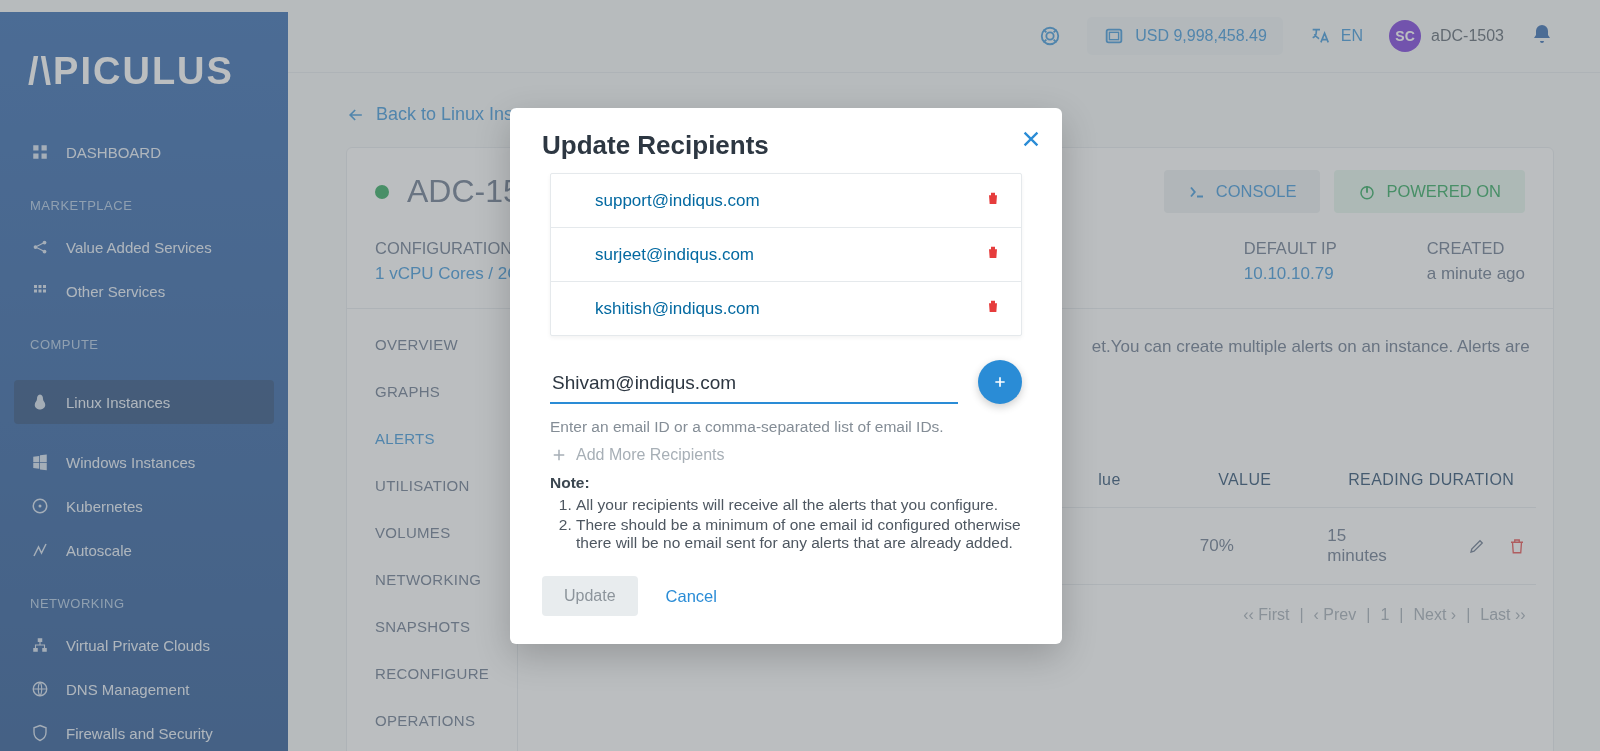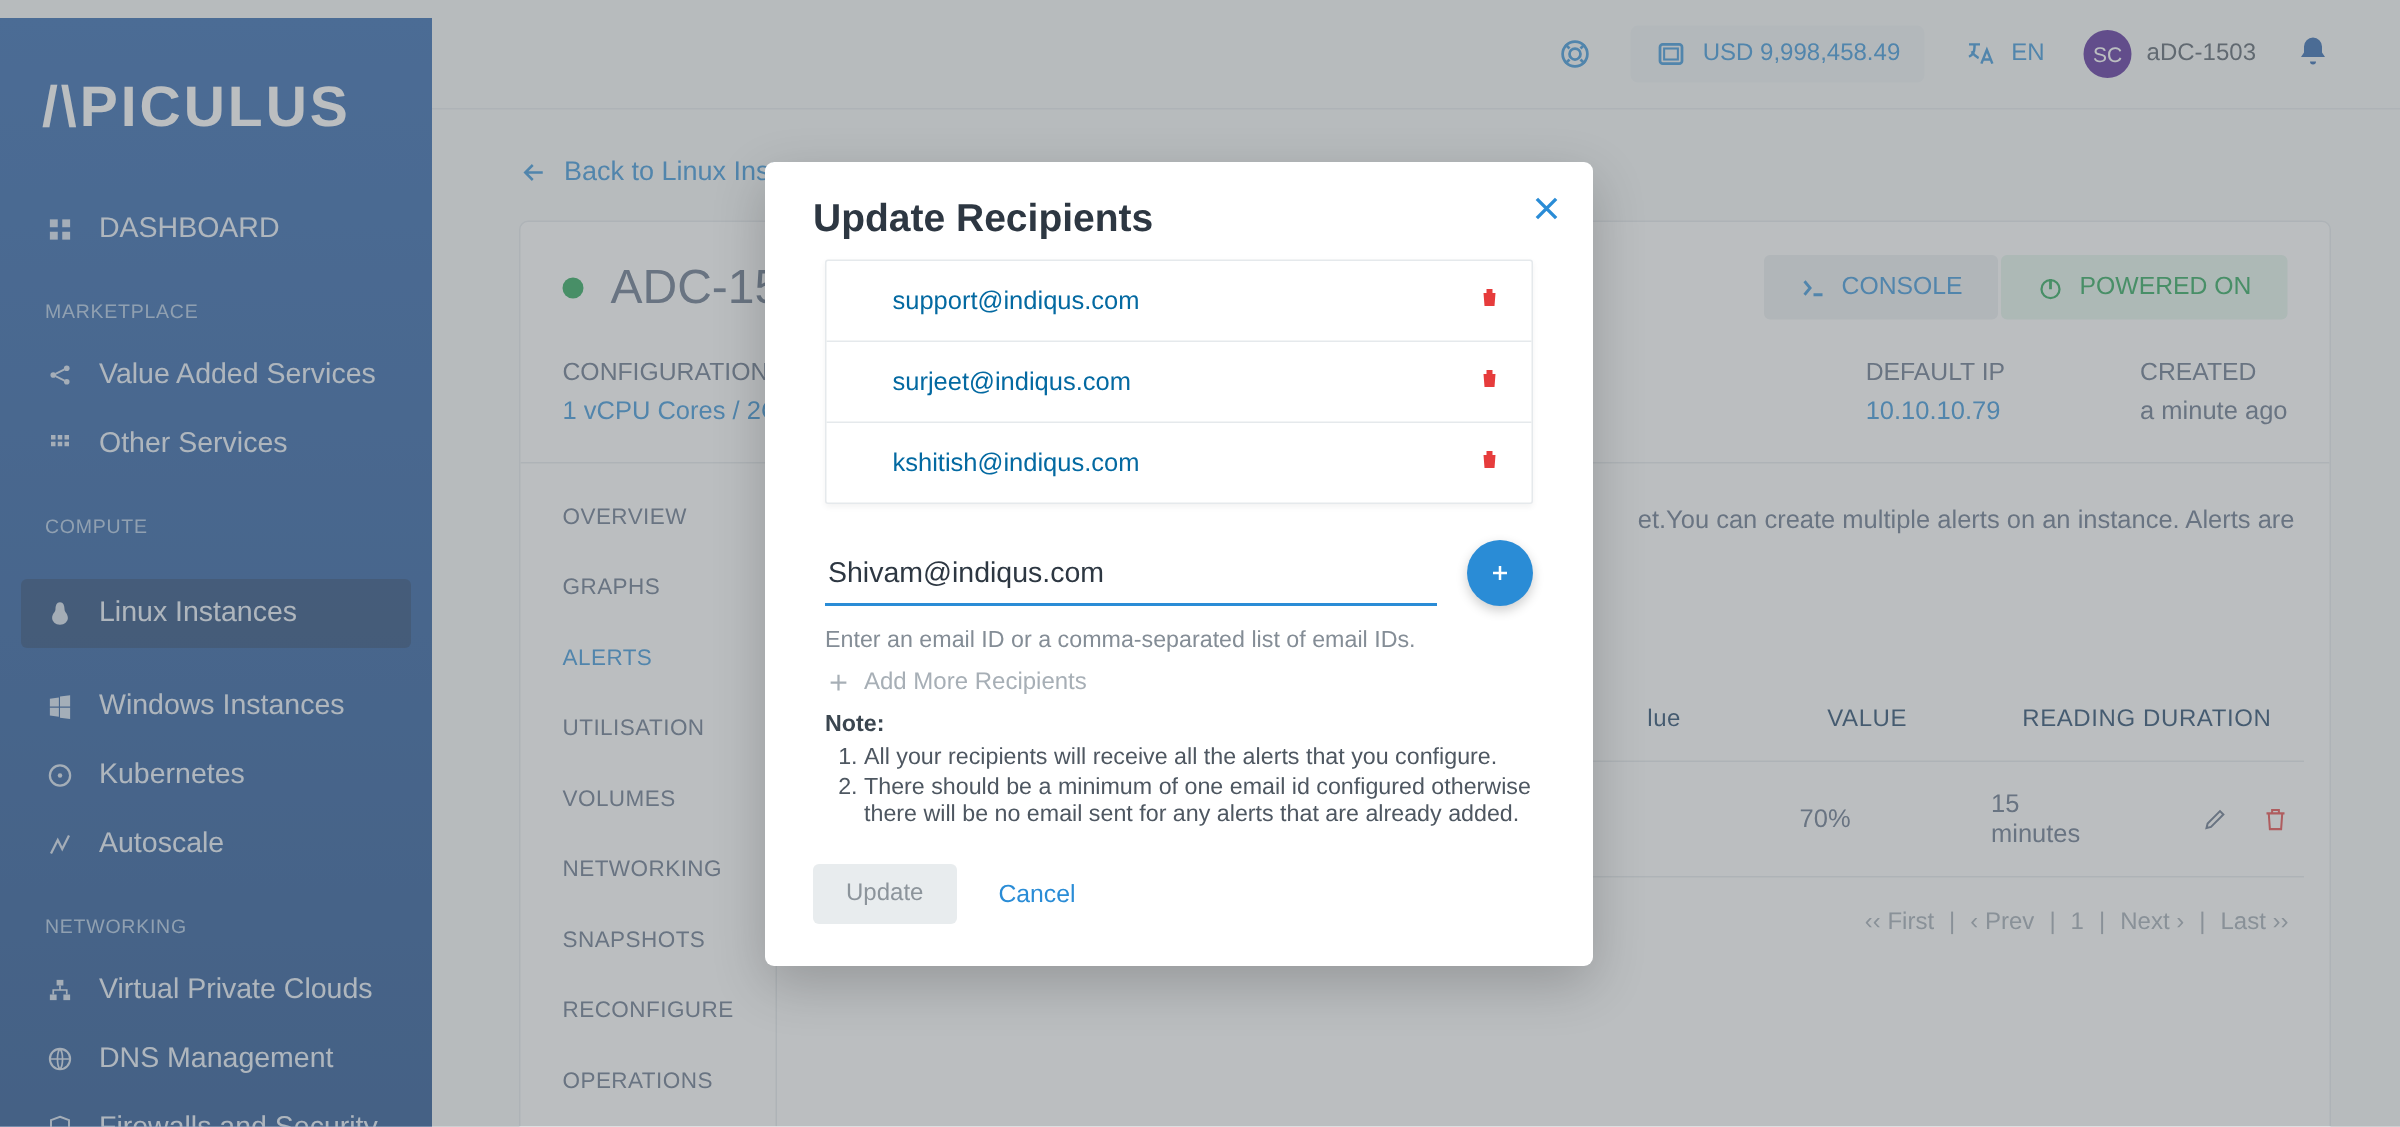--- a/index.html
+++ b/index.html
@@ -30,7 +30,7 @@
   .topbar{position:absolute;left:288px;right:0;top:0;height:72px;border-bottom:0;display:flex;align-items:center;justify-content:flex-end;gap:26px;padding:0 46px;}
   .top-chip{display:flex;align-items:center;gap:10px;color:#2a8cd6;font-size:16px;}
   .top-chip.box{background:#eef3f5;border-radius:5px;padding:8px 16px;}
-  .avatar{width:32px;height:32px;border-radius:50%;background:#4c1d95;color:#fff;font-size:14px;font-weight:400;display:flex;align-items:center;justify-content:center;}
+  .avatar{width:32px;height:32px;border-radius:50%;background:#6d28d9;color:#fff;font-size:14px;font-weight:700;display:flex;align-items:center;justify-content:center;}
   .top-ico{width:22px;height:22px;fill:#2a8cd6;}
   .bell{width:24px;height:24px;fill:#1f5aa8;}
   hr.topline{position:absolute;left:288px;right:0;top:72px;border:none;border-top:1px solid #e5e9ec;margin:0;}

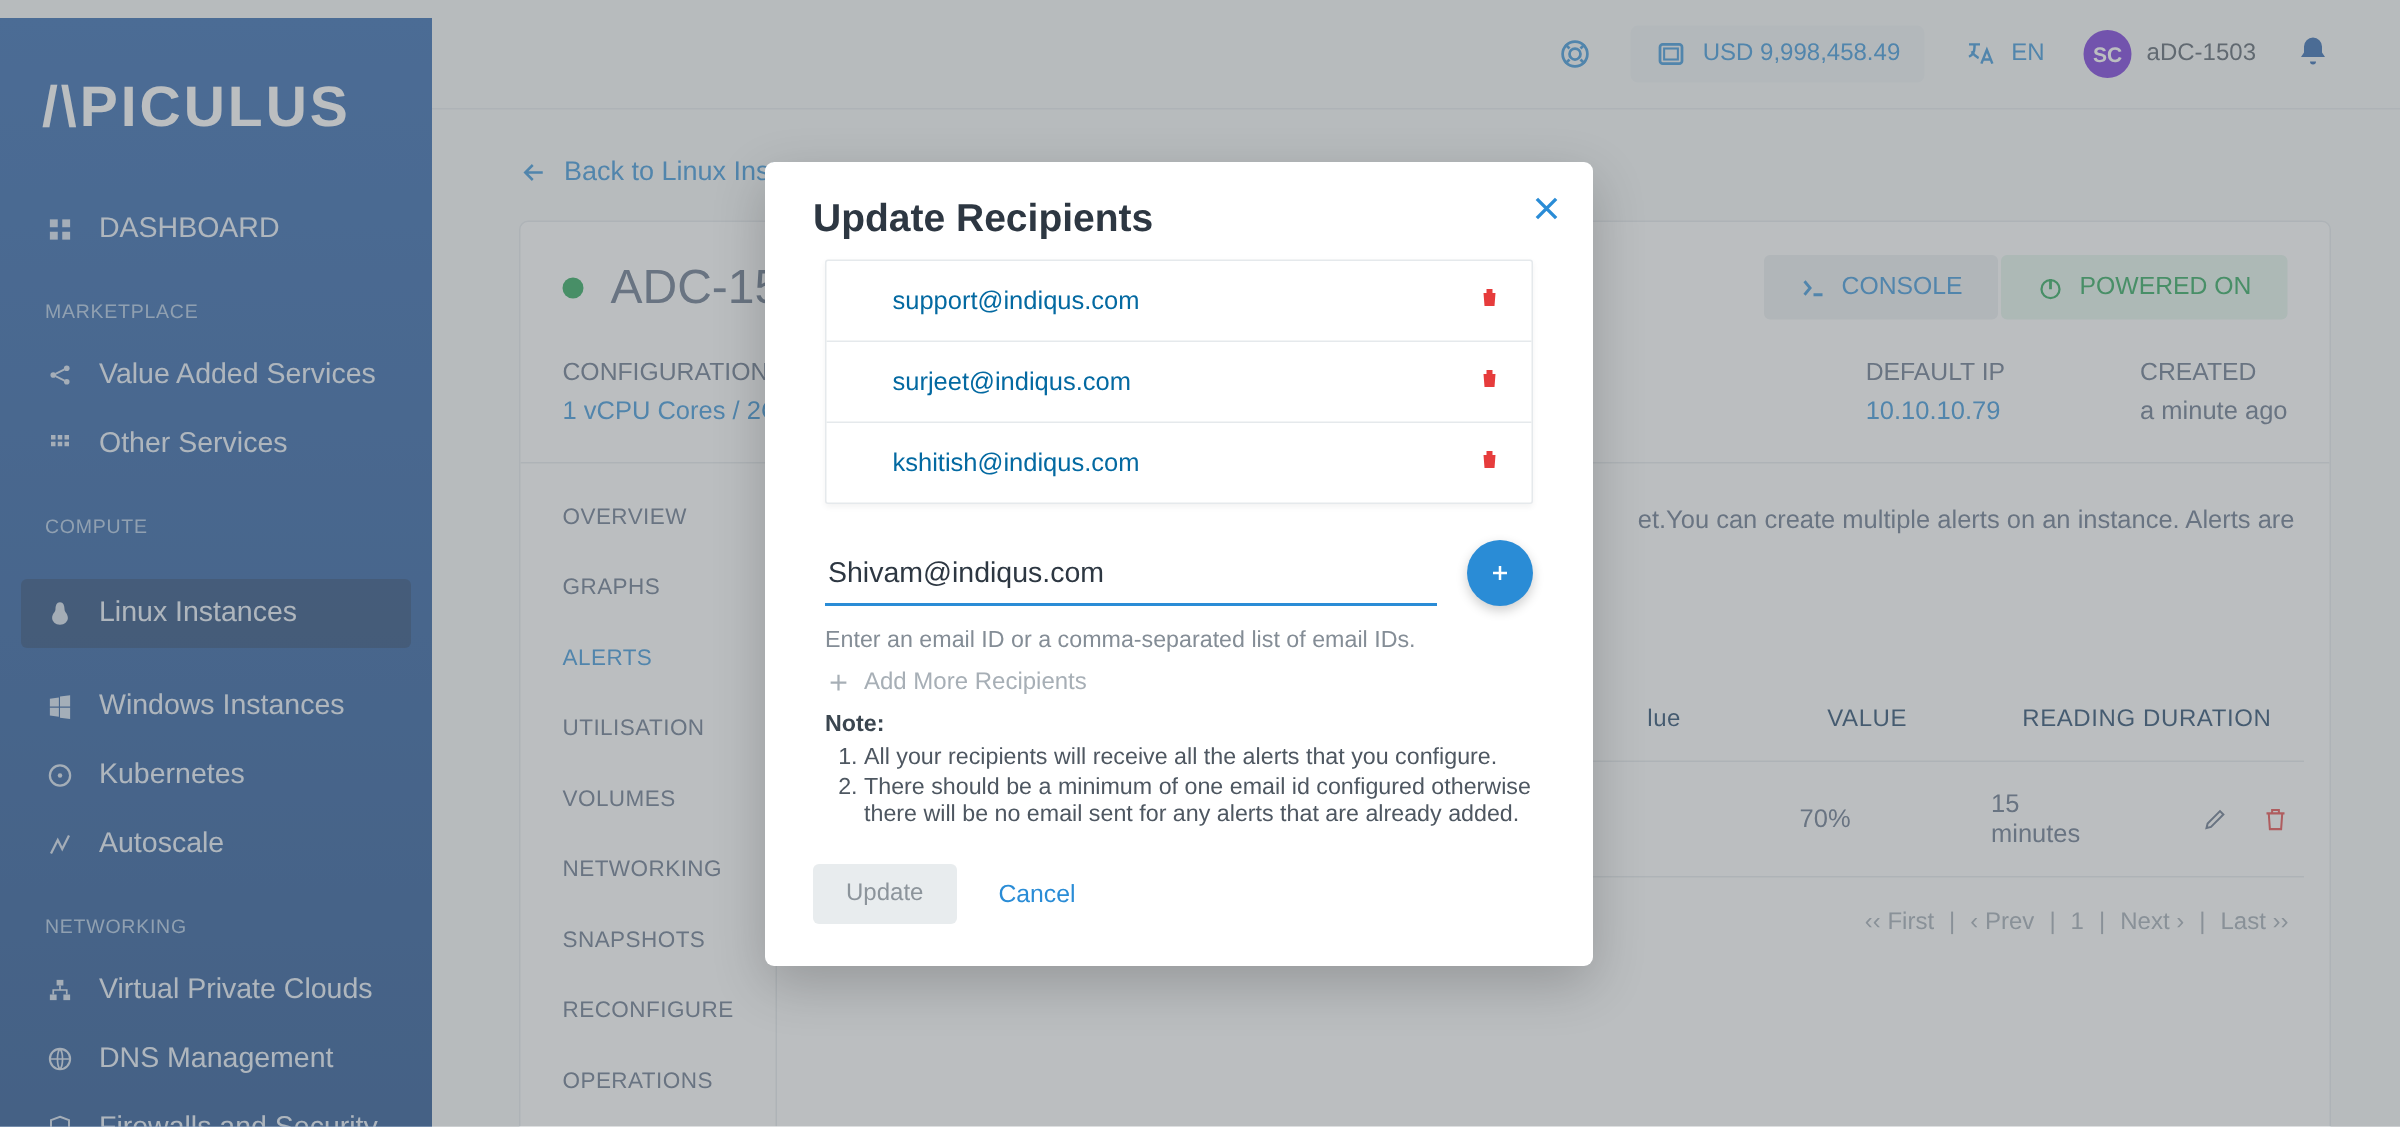--- a/index.html
+++ b/index.html
@@ -20,7 +20,7 @@
   .sidebar{position:absolute;left:0;top:12px;width:288px;height:751px;background:linear-gradient(180deg,#1f5aa8,#124488);color:#fff;display:flex;flex-direction:column;padding-top:18px;}
   .logo{font-size:42px;font-weight:700;letter-spacing:2px;color:#fff;padding:18px 28px 34px 28px;display:flex;align-items:center;}
   .logo svg{width:232px;height:48px;}
-  .side-item,.side-head{padding:12px 30px;font-size:19px;color:#e6eef8;display:flex;align-items:center;gap:16px;cursor:pointer;}
+  .side-item,.side-head{padding:12px 30px;font-size:15px;color:#e6eef8;display:flex;align-items:center;gap:16px;cursor:pointer;}
   .side-head{font-size:13px;letter-spacing:0.5px;color:#a8c3e0;cursor:default;text-transform:uppercase;margin-top:12px;}
   .side-item.active{background:rgba(0,0,0,0.25);border-radius:4px;margin:16px 14px;padding:12px 16px;}
   .side-ico{width:20px;height:20px;display:inline-flex;align-items:center;justify-content:center;opacity:.9;}

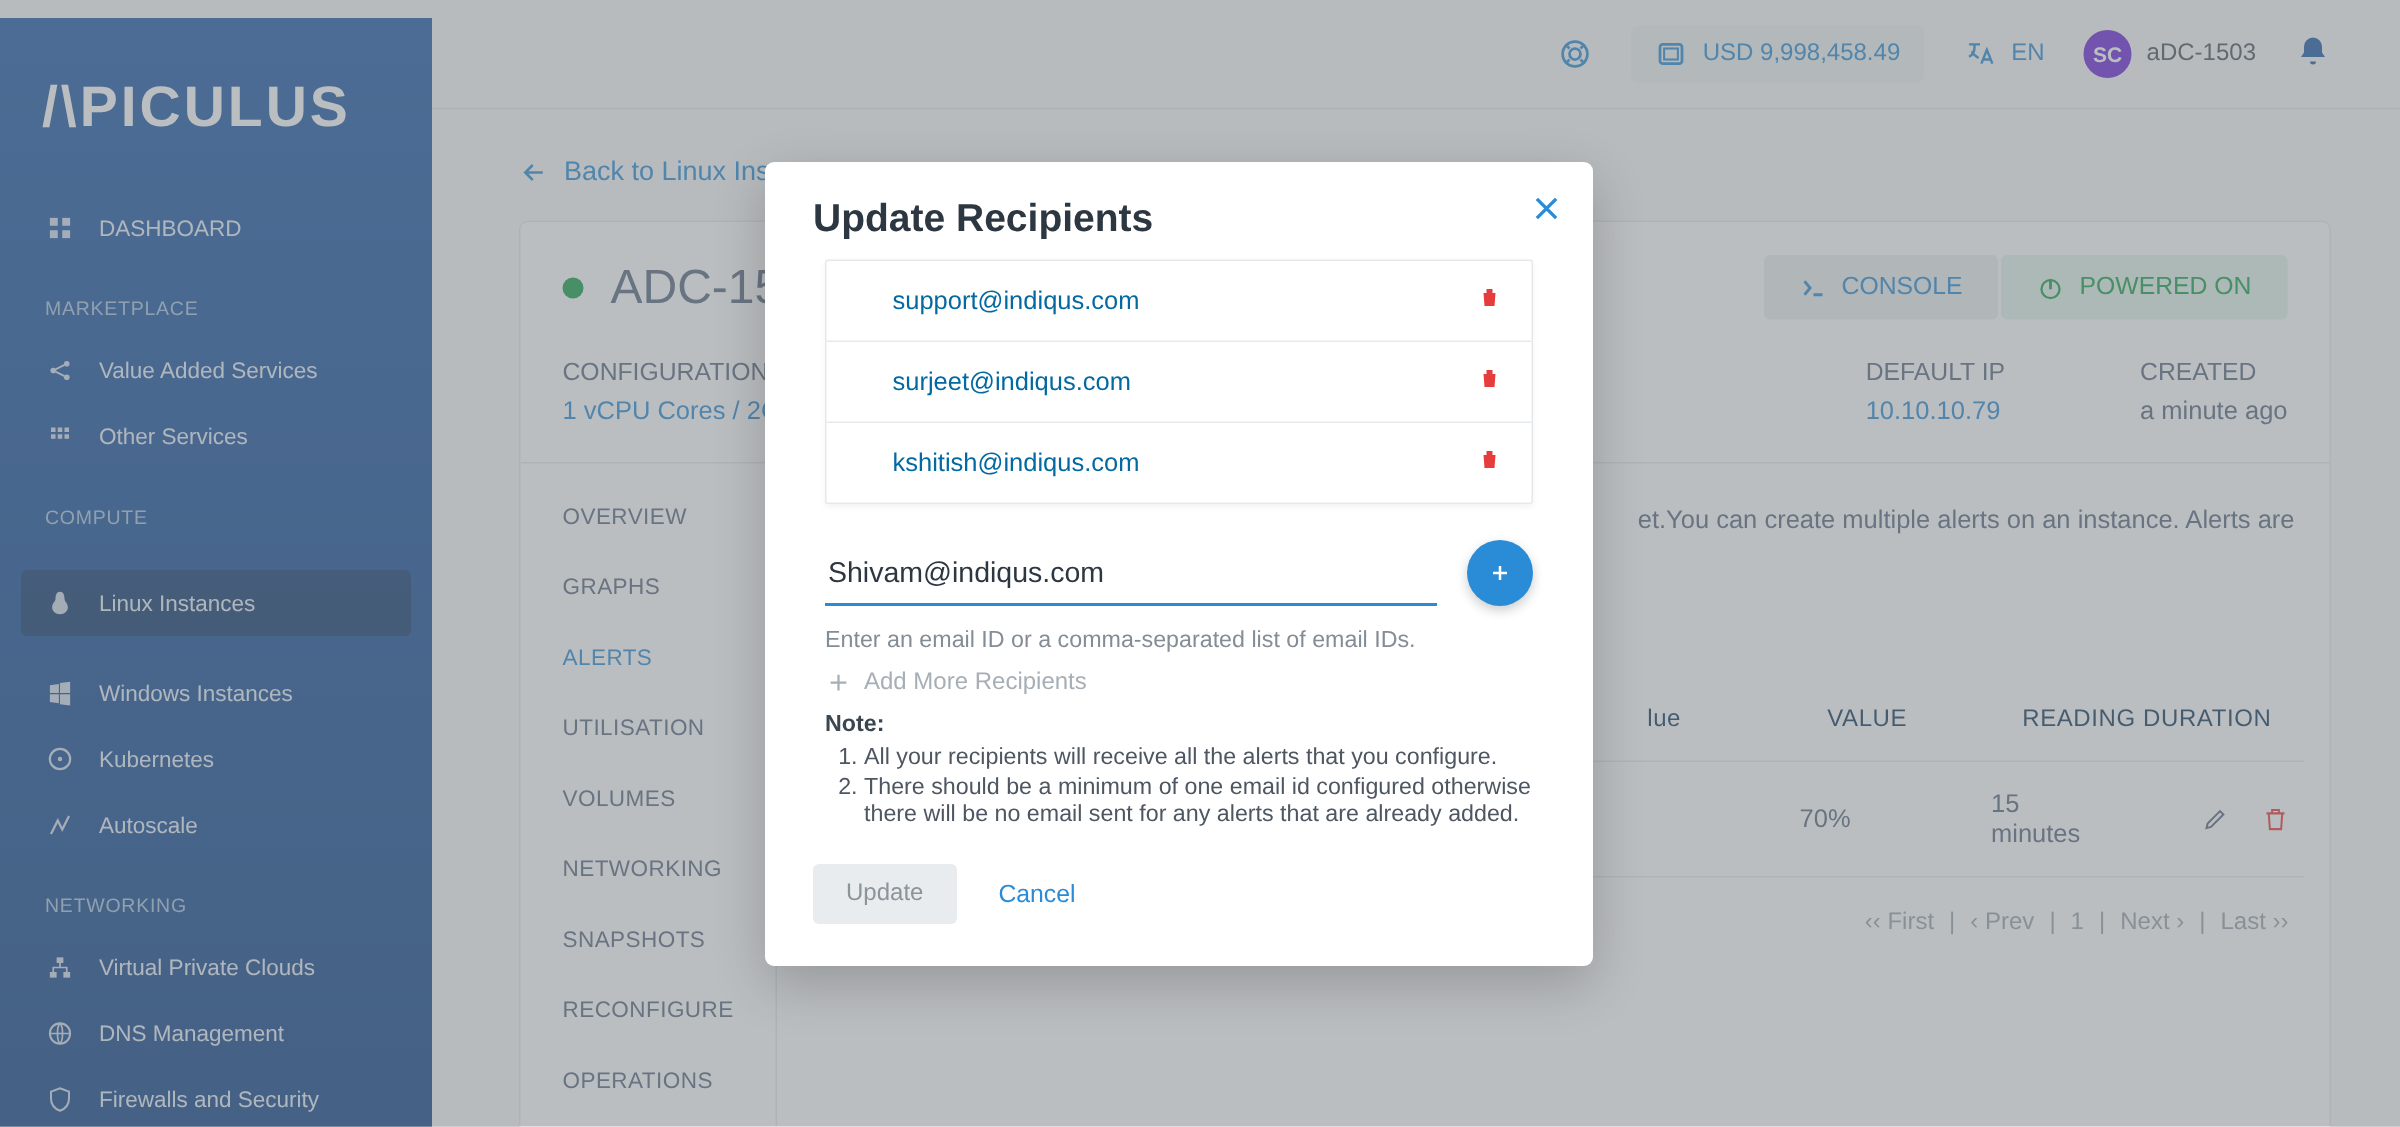--- a/index.html
+++ b/index.html
@@ -42,7 +42,7 @@
   .card-head{display:flex;align-items:center;gap:18px;padding:22px 28px 0 28px;}
   .status-dot{width:14px;height:14px;border-radius:50%;background:#19a04c;display:inline-block;}
   .title{font-size:32px;color:#5a6a82;font-weight:400;}
-  .head-btns{margin-left:auto;display:flex;gap:2px;}
+  .head-btns{margin-left:auto;display:flex;gap:14px;}
   .btn{display:flex;align-items:center;gap:10px;border-radius:4px;font-size:16.5px;padding:12px 24px;font-weight:500;}
   .btn.console{background:#eaeef0;color:#2a8cd6;}
   .btn.power{background:#e2f4eb;color:#19a04c;}

